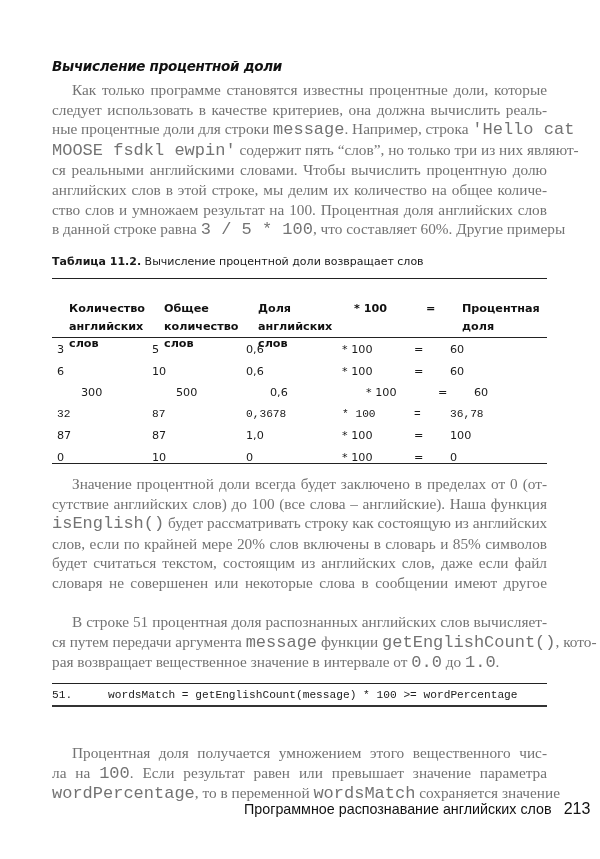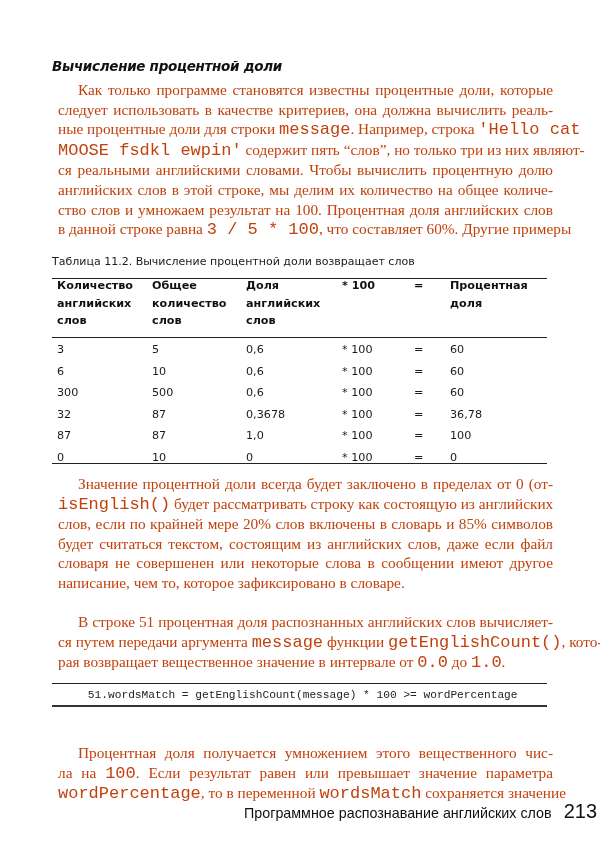--- a/index.html
+++ b/index.html
@@ -11,9 +11,9 @@
     font-size: 13.5px; letter-spacing: -0.3px; color: #111;
   }
   .para {
-    position: absolute; left: 58px; width: 495px;
+    position: absolute; left: 52px; width: 495px;
     font-family: "Liberation Serif", serif; font-size: 15.3px; line-height: 19.6px;
-    text-align: justify; color: #c2410c;
+    text-align: justify; color: #737373;
   }
   .para .ln { display: block; text-align: justify; text-align-last: justify; white-space: nowrap; }
   .para .ln.last { text-align-last: left; }

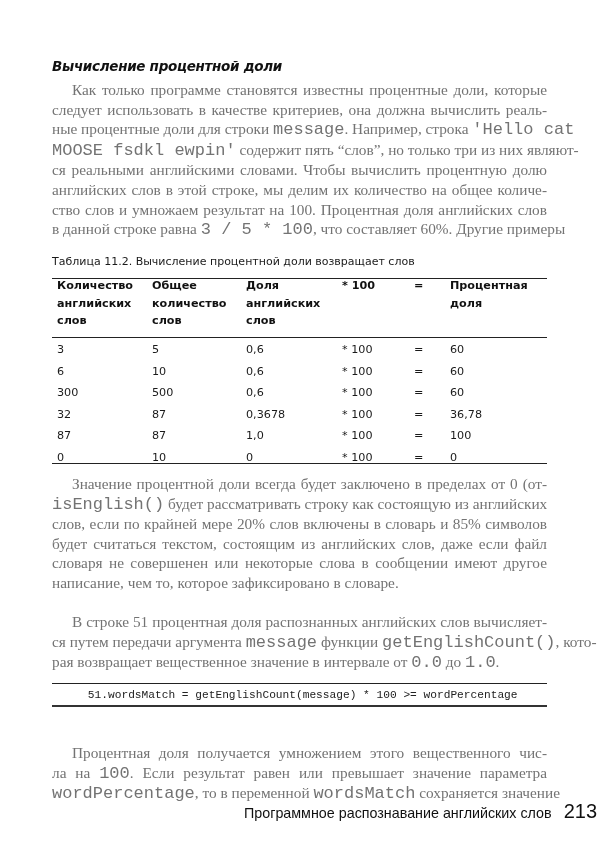--- a/index.html
+++ b/index.html
@@ -23,7 +23,7 @@
     position: absolute; left: 52px; top: 255px;
     font-family: "DejaVu Sans", sans-serif; font-size: 11px; color: #1a1a1a;
   }
-  .caption b { font-weight: normal; }
+  .caption b { font-weight: bold; }
   .rule { position: absolute; left: 52px; width: 495px; background: #222; }
   .tbl { position: absolute; left: 52px; width: 495px; font-family: "DejaVu Sans", sans-serif; font-size: 11.2px; }
   .th { position: absolute; font-weight: bold; line-height: 17.5px; color: #111; }

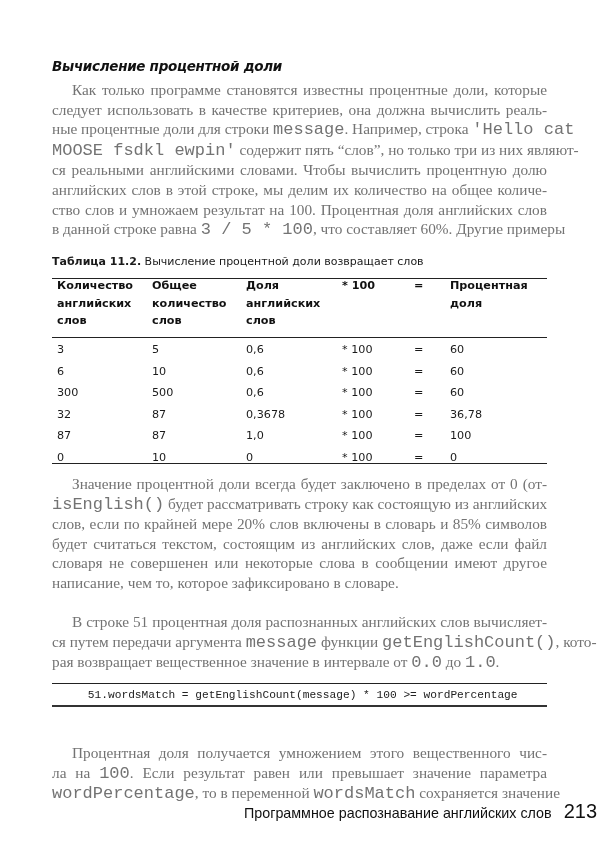--- a/index.html
+++ b/index.html
@@ -63,7 +63,7 @@
 
   <div class="rule" style="top:278px;height:1.3px;"></div>
 
-  <div class="tbl" style="top:277px;height:52px;">
+  <div class="tbl" style="top:300px;height:52px;margin-left:12px;">
     <div class="th c0">
       <div>Количество</div>
       <div>английских</div>

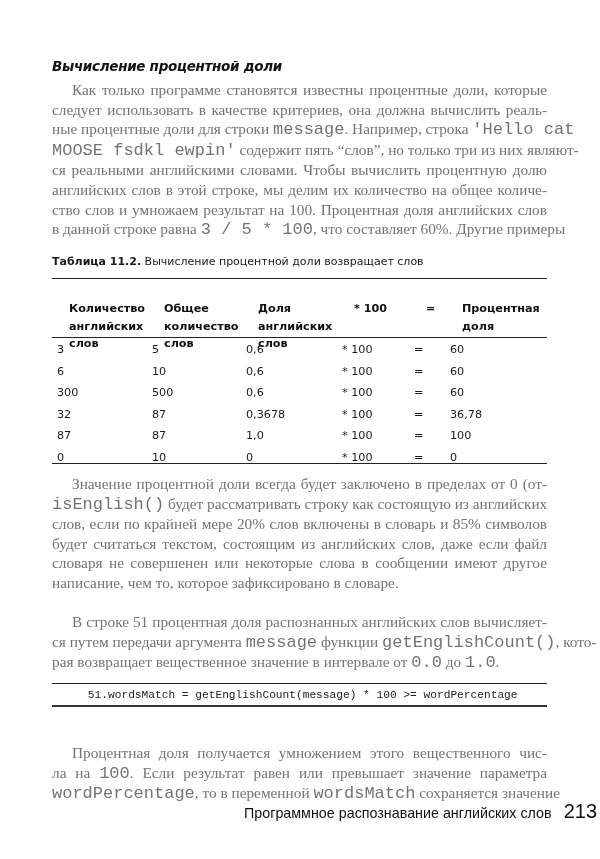--- a/index.html
+++ b/index.html
@@ -110,7 +110,7 @@
       <span class="td c4">=</span>
       <span class="td c5">60</span>
     </div>
-    <div class="tr" style="top:43px;">
+    <div class="tr" style="top:43px;margin-left:24px;">
       <span class="td c0">300</span>
       <span class="td c1">500</span>
       <span class="td c2">0,6</span>

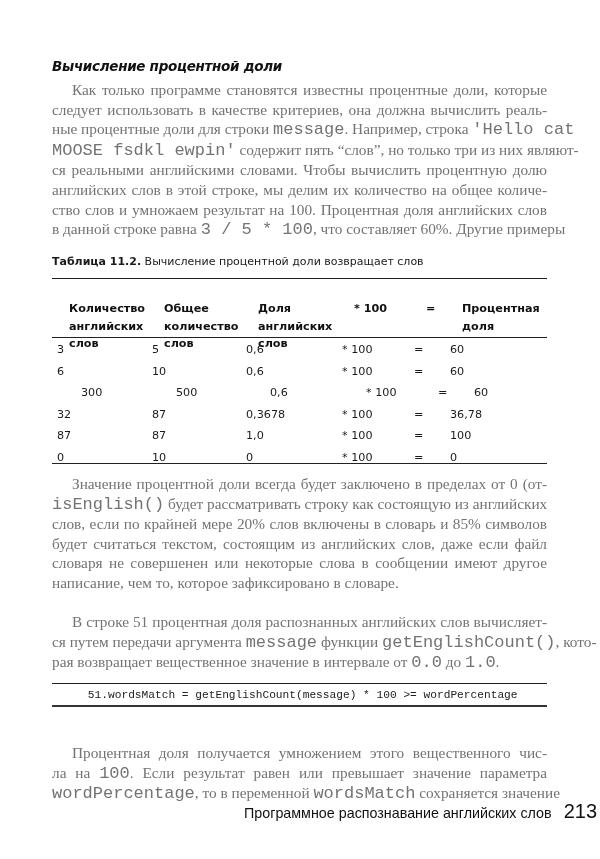--- a/index.html
+++ b/index.html
@@ -118,7 +118,7 @@
       <span class="td c4">=</span>
       <span class="td c5">60</span>
     </div>
-    <div class="tr" style="top:64.5px;">
+    <div class="tr" style="top:64.5px;font-family:Liberation Mono, monospace;">
       <span class="td c0">32</span>
       <span class="td c1">87</span>
       <span class="td c2">0,3678</span>

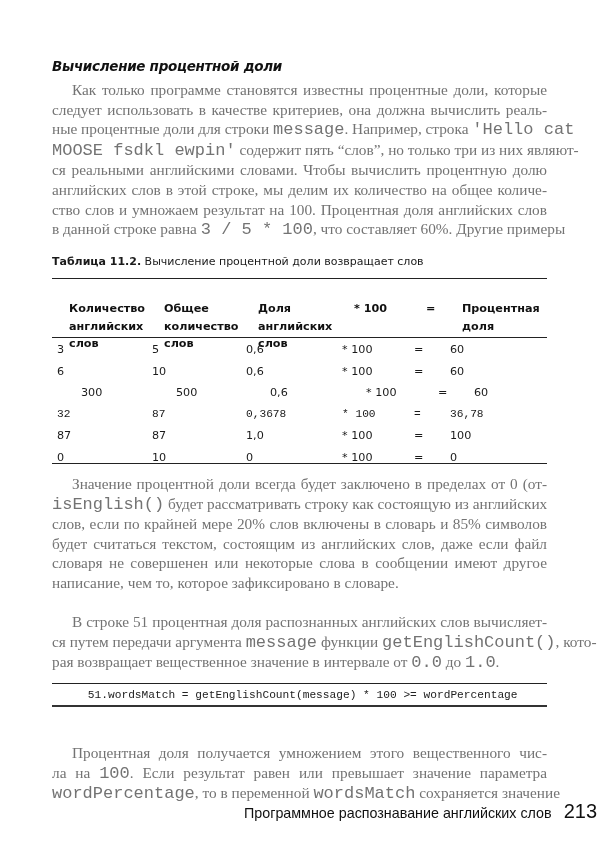--- a/index.html
+++ b/index.html
@@ -148,6 +148,7 @@
 
   <div class="para" style="top:474px;">
     <span class="ln indent">Значение процентной доли всегда будет заключено в пределах от 0 (от-</span>
+    <span class="ln">сутствие английских слов) до 100 (все слова – английские). Наша функция</span>
     <span class="ln"><span class="mono">isEnglish()</span><span> будет рассматривать строку как состоящую из английских</span></span>
     <span class="ln">слов, если по крайней мере 20% слов включены в словарь и 85% символов</span>
     <span class="ln">будет считаться текстом, состоящим из английских слов, даже если файл</span>

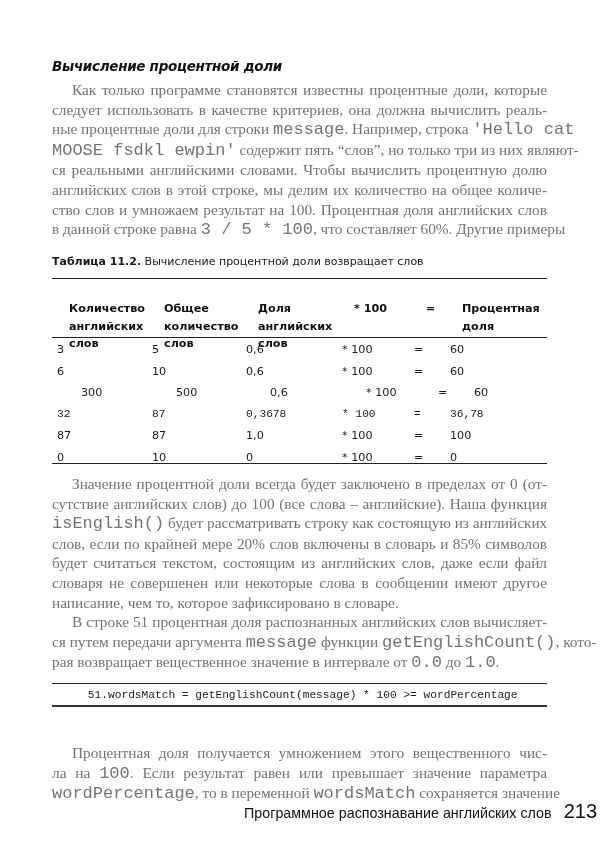--- a/index.html
+++ b/index.html
@@ -153,7 +153,6 @@
     <span class="ln">слов, если по крайней мере 20% слов включены в словарь и 85% символов</span>
     <span class="ln">будет считаться текстом, состоящим из английских слов, даже если файл</span>
     <span class="ln">словаря не совершенен или некоторые слова в сообщении имеют другое</span>
-    <span class="ln last">написание, чем то, которое зафиксировано в словаре.</span>
   </div>
 
   <div class="para" style="top:612px;">

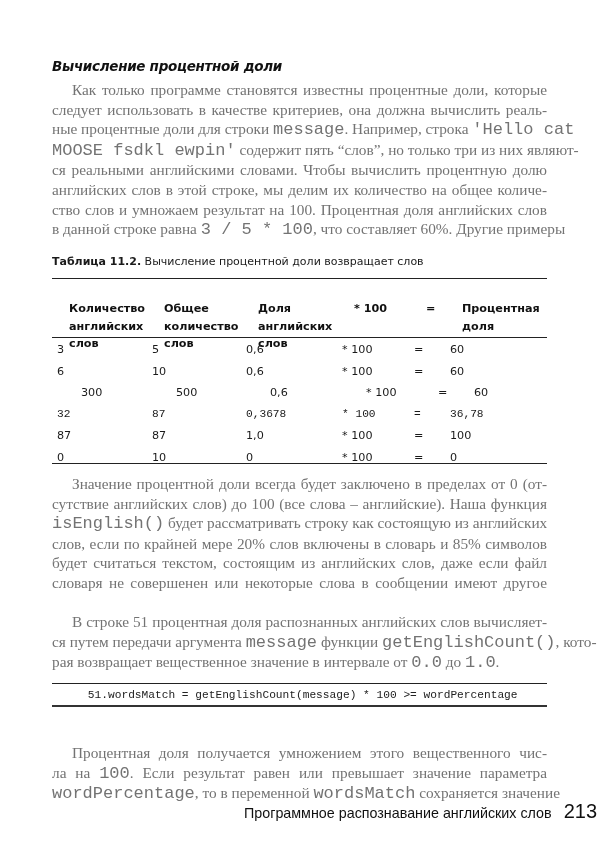--- a/index.html
+++ b/index.html
@@ -162,7 +162,7 @@
   </div>
 
   <div class="rule" style="top:683px;height:1.3px;"></div>
-  <div class="code"><span style="display:inline-block;width:56px;text-align:right;">51.</span><span>wordsMatch = getEnglishCount(message) * 100 &gt;= wordPercentage</span></div>
+  <div class="code"><span style="display:inline-block;width:56px;">51.</span><span>wordsMatch = getEnglishCount(message) * 100 &gt;= wordPercentage</span></div>
   <div class="rule" style="top:705px;height:2px;background:#333;"></div>
 
   <div class="para" style="top:715px;margin-top:28px;">

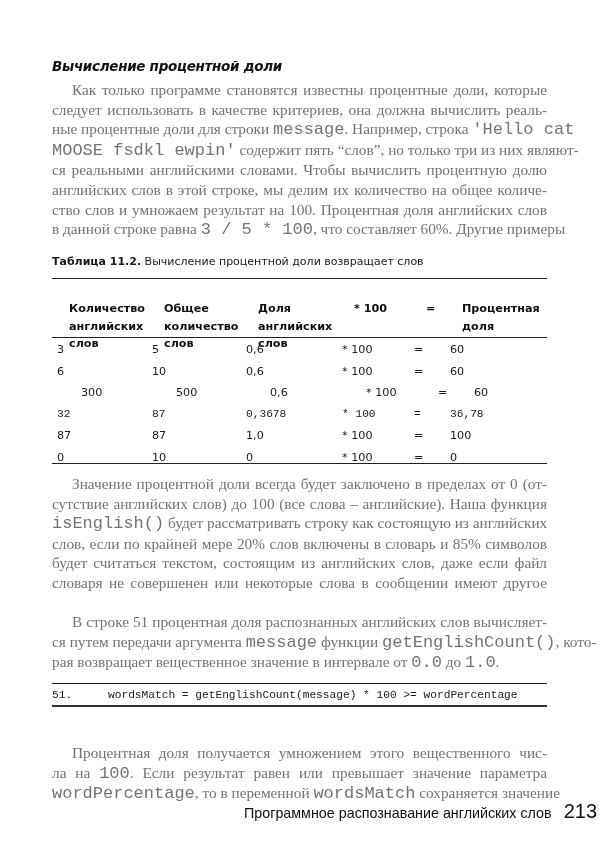--- a/index.html
+++ b/index.html
@@ -39,7 +39,7 @@
     position: absolute; top: 800px; left: 244px;
     font-family: "Liberation Sans", sans-serif; font-size: 14.3px; color: #111; white-space: nowrap;
   }
-  .footer .pnum { font-size: 20px; margin-left: 12px; }
+  .footer .pnum { font-size: 16px; margin-left: 12px; }
 </style>
 </head>
 <body>

